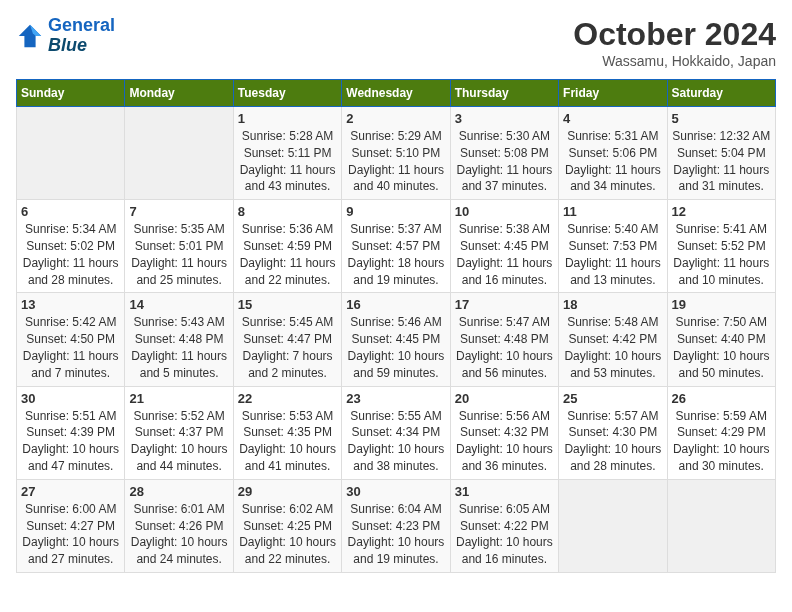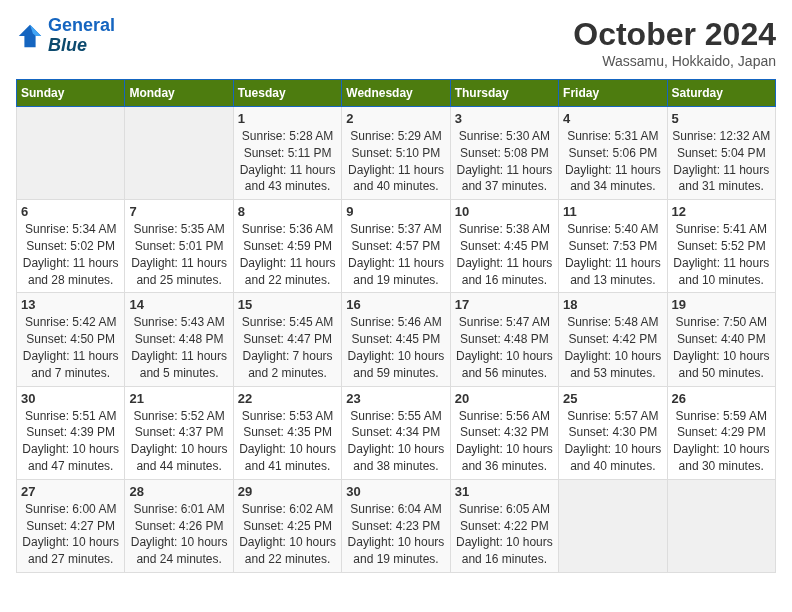--- a/index.html
+++ b/index.html
@@ -201,7 +201,7 @@
         <div class="cell-content">
           <span>Sunrise: 5:37 AM</span><br>
           <span>Sunset: 4:57 PM</span><br>
-          <span>Daylight: 11 hours and 19 minutes.</span>
+          <span>Daylight: 18 hours and 19 minutes.</span>
         </div>
       </td>
         <td>

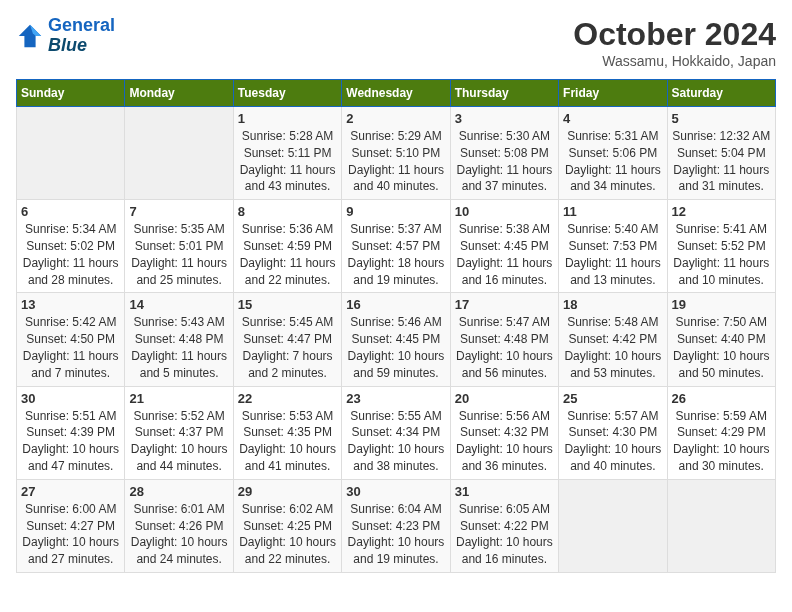--- a/index.html
+++ b/index.html
@@ -333,7 +333,7 @@
         <div class="cell-content">
           <span>Sunrise: 5:57 AM</span><br>
           <span>Sunset: 4:30 PM</span><br>
-          <span>Daylight: 10 hours and 40 minutes.</span>
+          <span>Daylight: 10 hours and 28 minutes.</span>
         </div>
       </td>
         <td>

